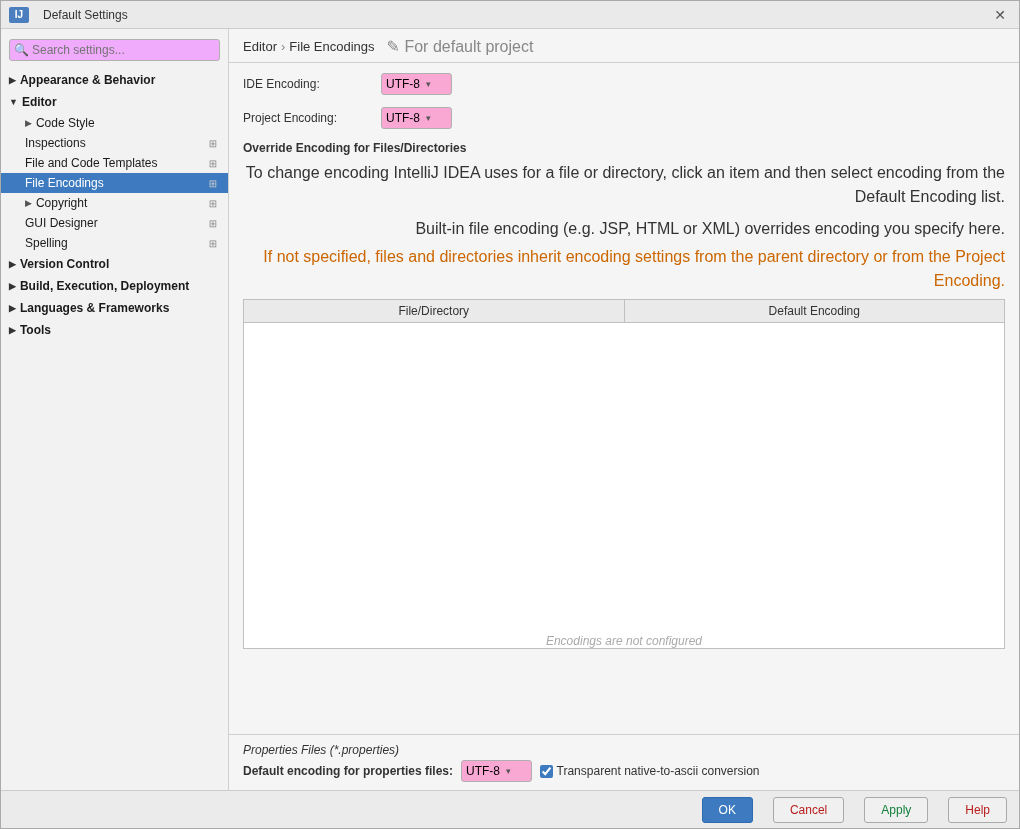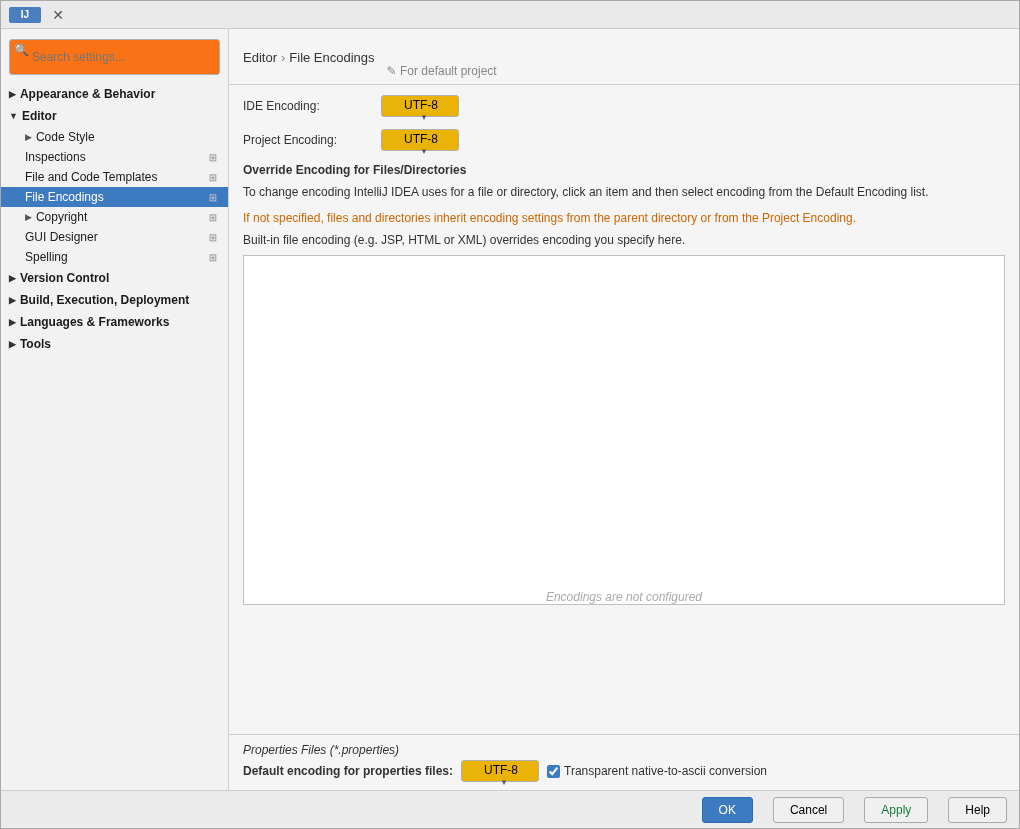--- a/index.html
+++ b/index.html
@@ -30,9 +30,9 @@
       user-select: none;
     }
     .titlebar-icon {
-      width: 32px;
+      width: 20px;
       height: 16px;
-      margin-right: 6px;
+      margin-right: 14px;
       background: #4a7ebf;
       border-radius: 2px;
       display: flex; align-items: center; justify-content: center;

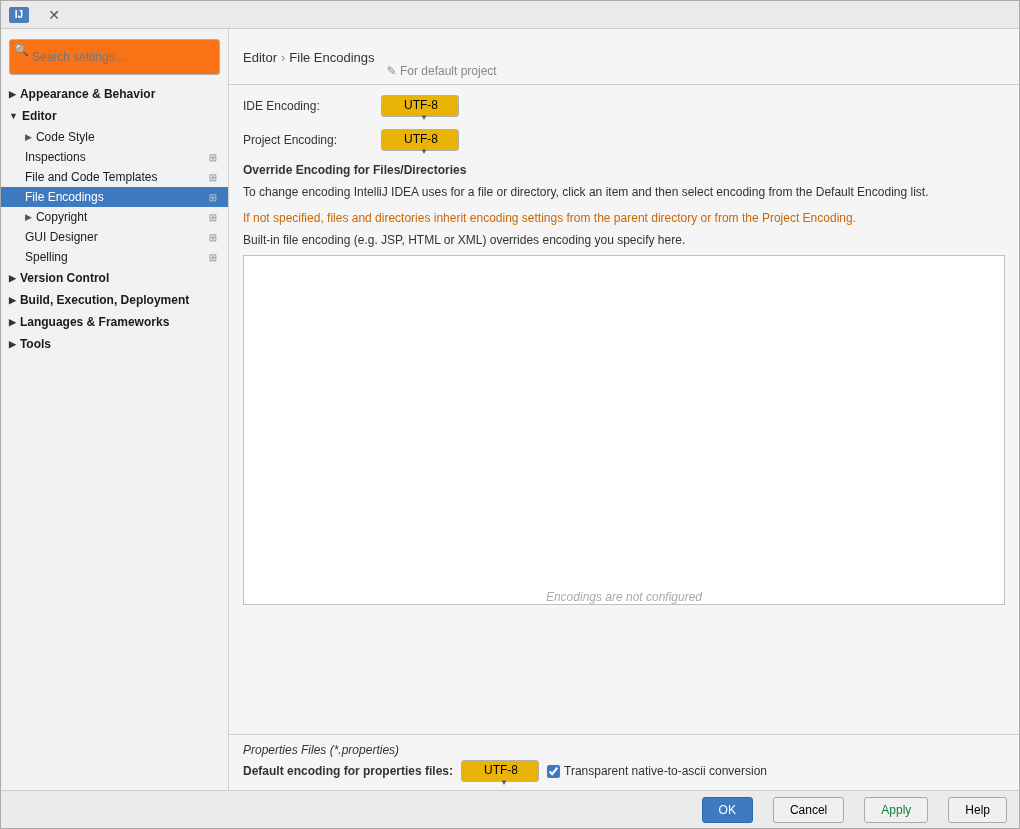--- a/index.html
+++ b/index.html
@@ -315,6 +315,7 @@
     <div class="titlebar-icon">
       <span>IJ</span>
     </div>
+    <span class="titlebar-title">Default Settings</span>
     <div class="titlebar-close">✕</div>
   </div>
 

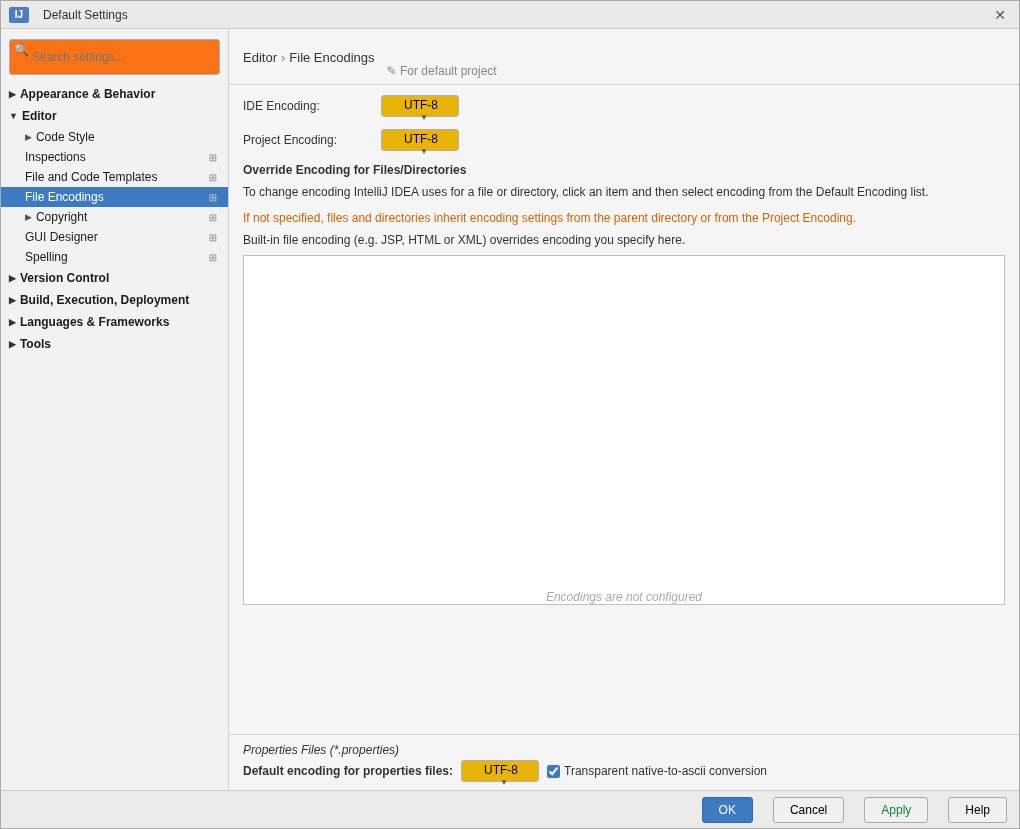--- a/index.html
+++ b/index.html
@@ -70,12 +70,12 @@
     }
     .search-box input {
       width: 100%;
-      height: 36px;
+      height: 22px;
       border: 1px solid #b0b0b0;
       border-radius: 3px;
       padding: 0 6px 0 22px;
       font-size: 12px;
-      background: #f97316;
+      background: #f0abfc;
       outline: none;
     }
     .search-icon-wrap {

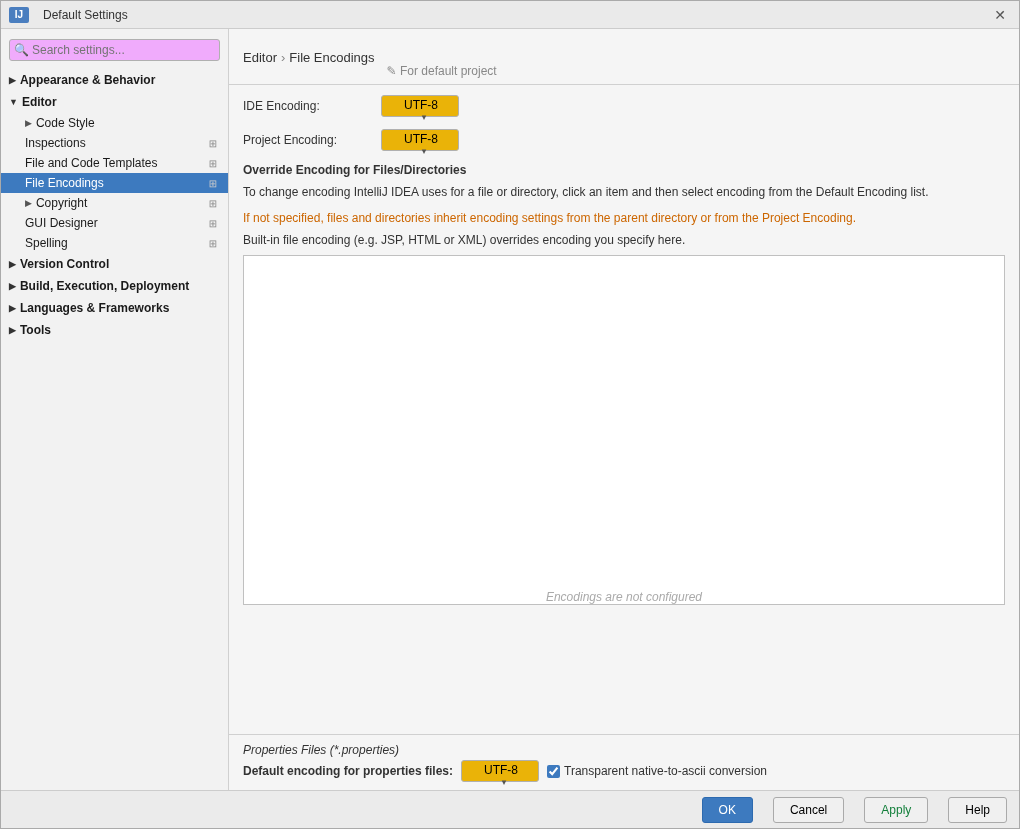--- a/index.html
+++ b/index.html
@@ -148,10 +148,9 @@
     .breadcrumb .sep { color: #888; }
     .breadcrumb .crumb-current { font-size: 13px; font-weight: normal; }
     .breadcrumb .for-default {
-      font-size: 12px;
+      font-size: 16px;
       color: #888;
       margin-left: 8px;
-      margin-top: 27px;
     }
     .content-body {
       flex: 1;

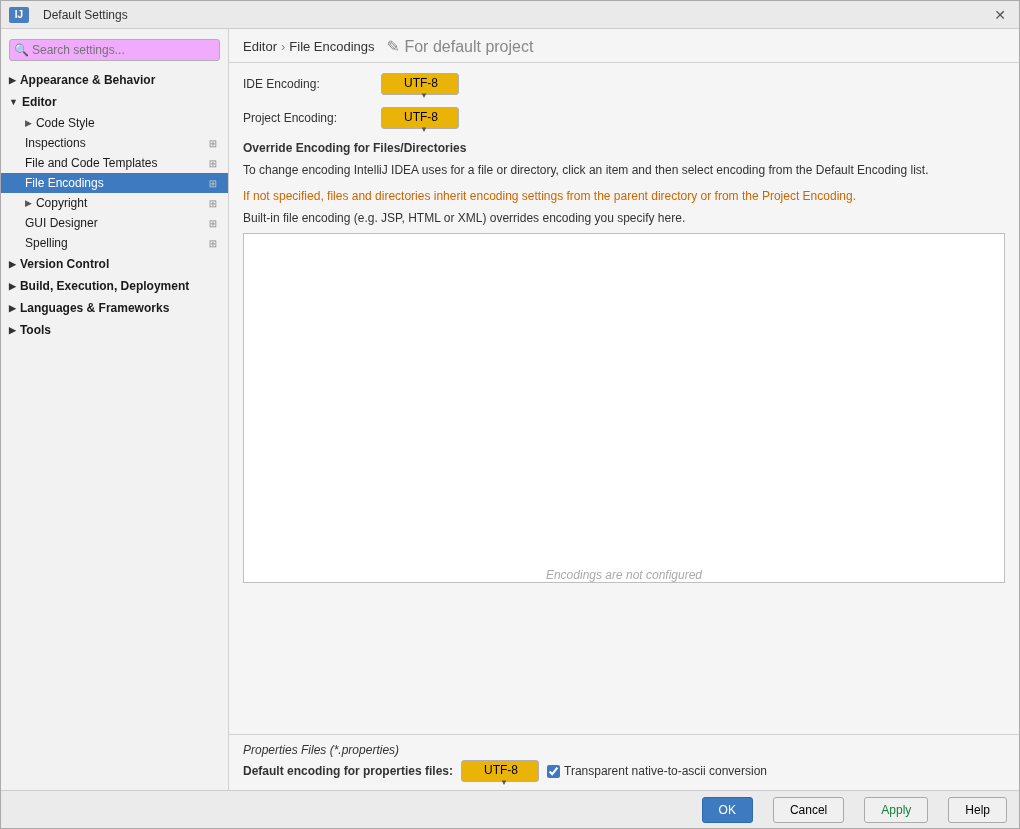--- a/index.html
+++ b/index.html
@@ -172,10 +172,10 @@
       min-width: 130px;
     }
     .dropdown-btn {
-      background: #eab308;
+      background: #f9a8d4;
       border: 1px solid #b0b0b0;
       border-radius: 3px;
-      padding: 2px 20px 2px 22px;
+      padding: 2px 20px 2px 4px;
       font-size: 12px;
       cursor: pointer;
       position: relative;
@@ -184,7 +184,6 @@
       align-items: center;
       justify-content: space-between;
       height: 22px;
-      flex-direction: column;
     }
     .dropdown-btn .chevron {
       font-size: 9px;

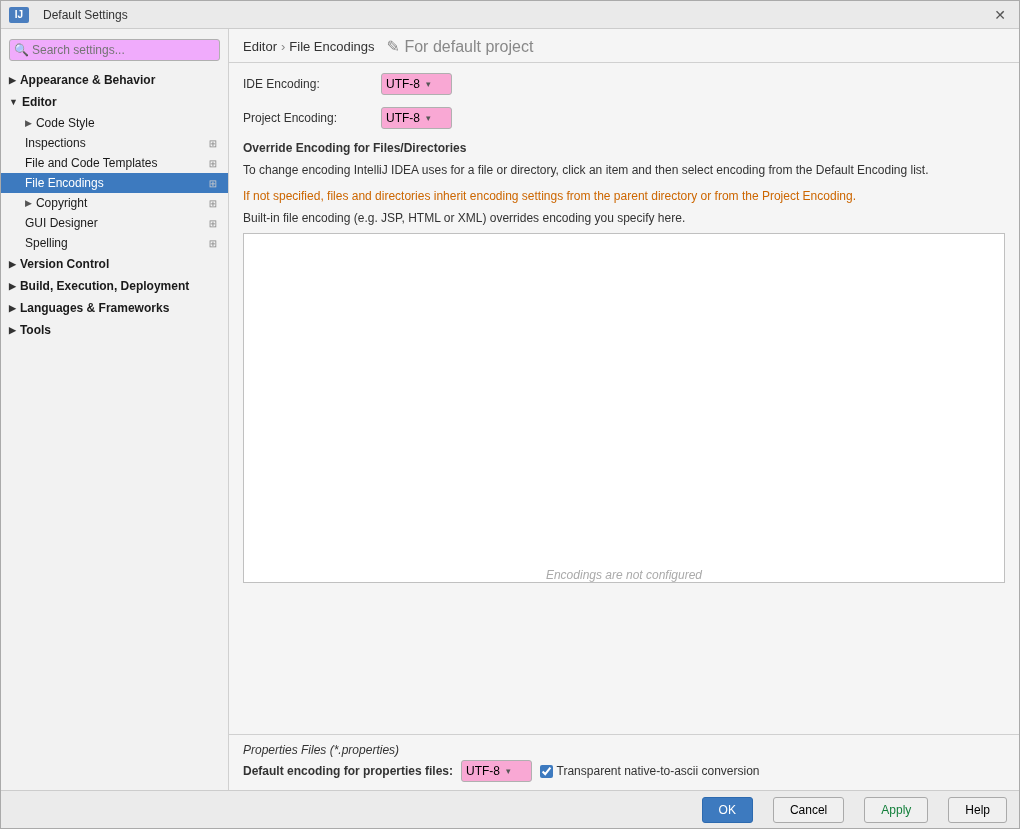--- a/index.html
+++ b/index.html
@@ -200,10 +200,11 @@
       margin-bottom: 6px;
     }
     .info-text {
-      font-size: 12px;
+      font-size: 16px;
       color: #333;
       line-height: 1.5;
       margin-bottom: 4px;
+      text-align: right;
     }
     .info-text.orange { color: #cc6600; }
     .table-area {

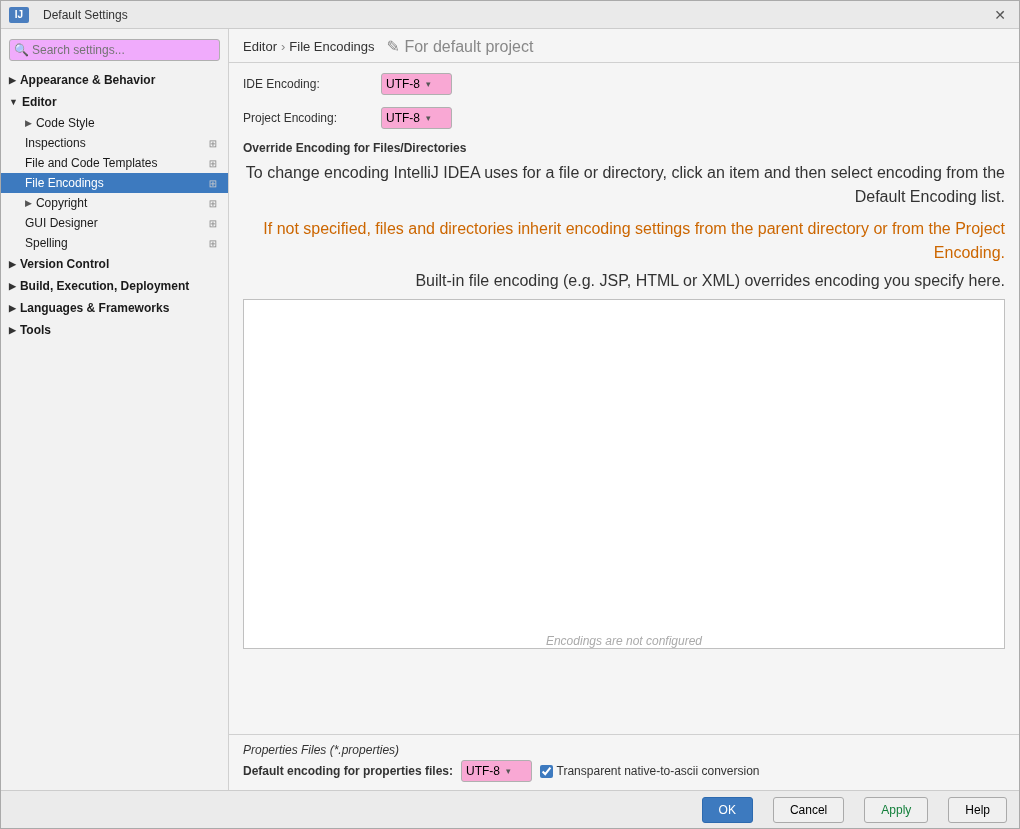--- a/index.html
+++ b/index.html
@@ -427,8 +427,8 @@
           <div class="override-title">Override Encoding for Files/Directories</div>
           <div class="info-text">To change encoding IntelliJ IDEA uses for a file or directory, click an item and then select encoding from the Default Encoding list.</div>
           <div style="margin-top: 8px;">
+            <div class="info-text">Built-in file encoding (e.g. JSP, HTML or XML) overrides encoding you specify here.</div>
             <div class="info-text orange">If not specified, files and directories inherit encoding settings from the parent directory or from the Project Encoding.</div>
-            <div class="info-text">Built-in file encoding (e.g. JSP, HTML or XML) overrides encoding you specify here.</div>
           </div>
 
           <div class="table-area">

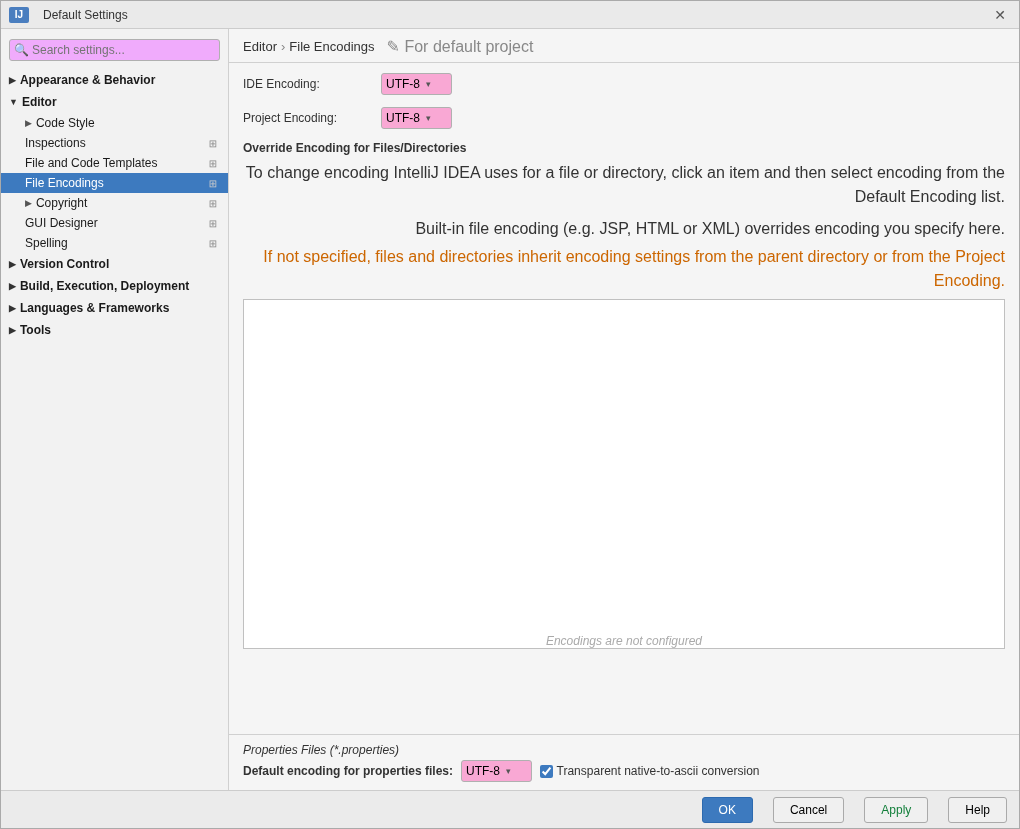--- a/index.html
+++ b/index.html
@@ -432,6 +432,10 @@
           </div>
 
           <div class="table-area">
+            <div class="table-header">
+              <div class="table-col">File/Directory</div>
+              <div class="table-col">Default Encoding</div>
+            </div>
             <div class="table-body">
               <span class="empty-msg">Encodings are not configured</span>
             </div>

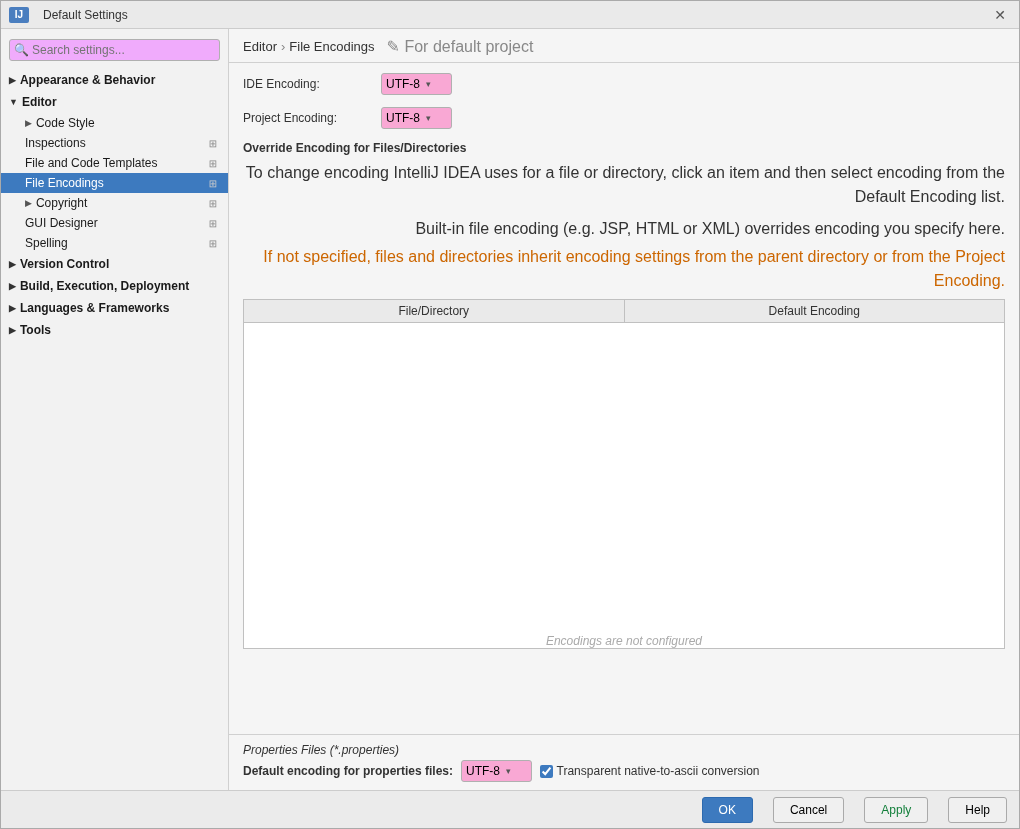--- a/index.html
+++ b/index.html
@@ -293,7 +293,7 @@
       cursor: pointer;
       border: 1px solid #aaa;
       background: #f0f0f0;
-      color: #000000;
+      color: #b91c1c;
     }
     .btn.primary {
       background: #3d7abf;

